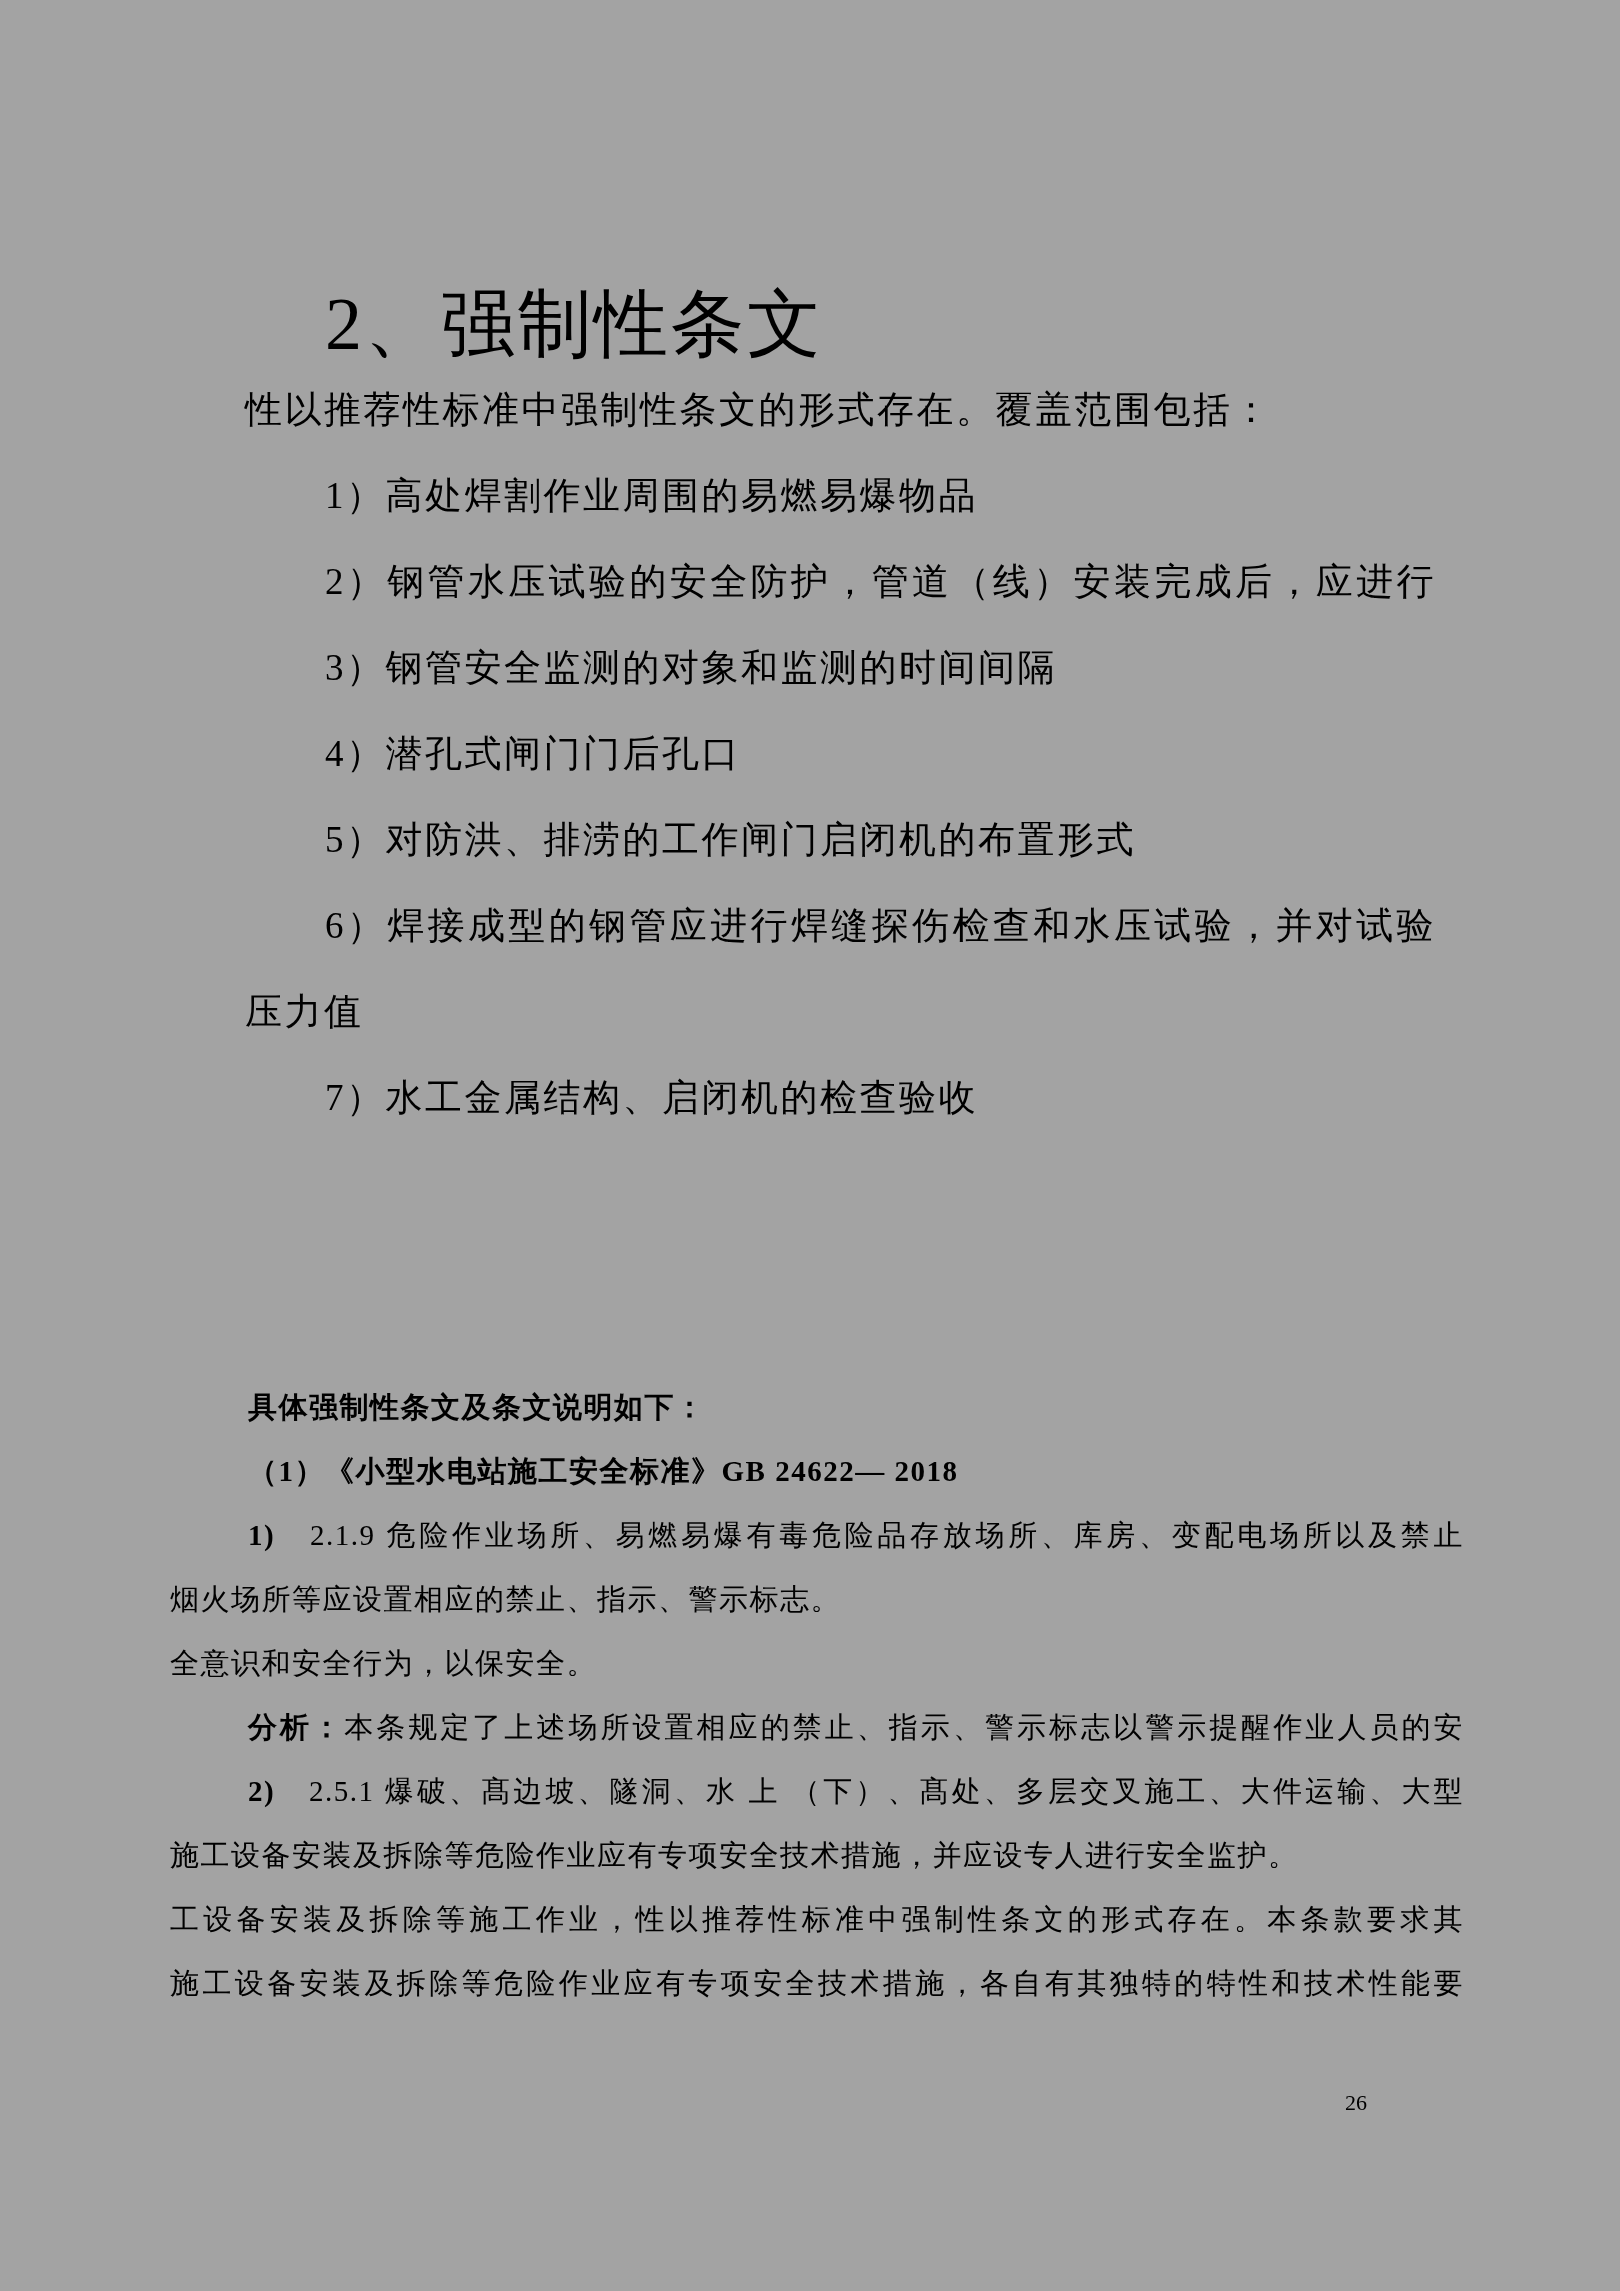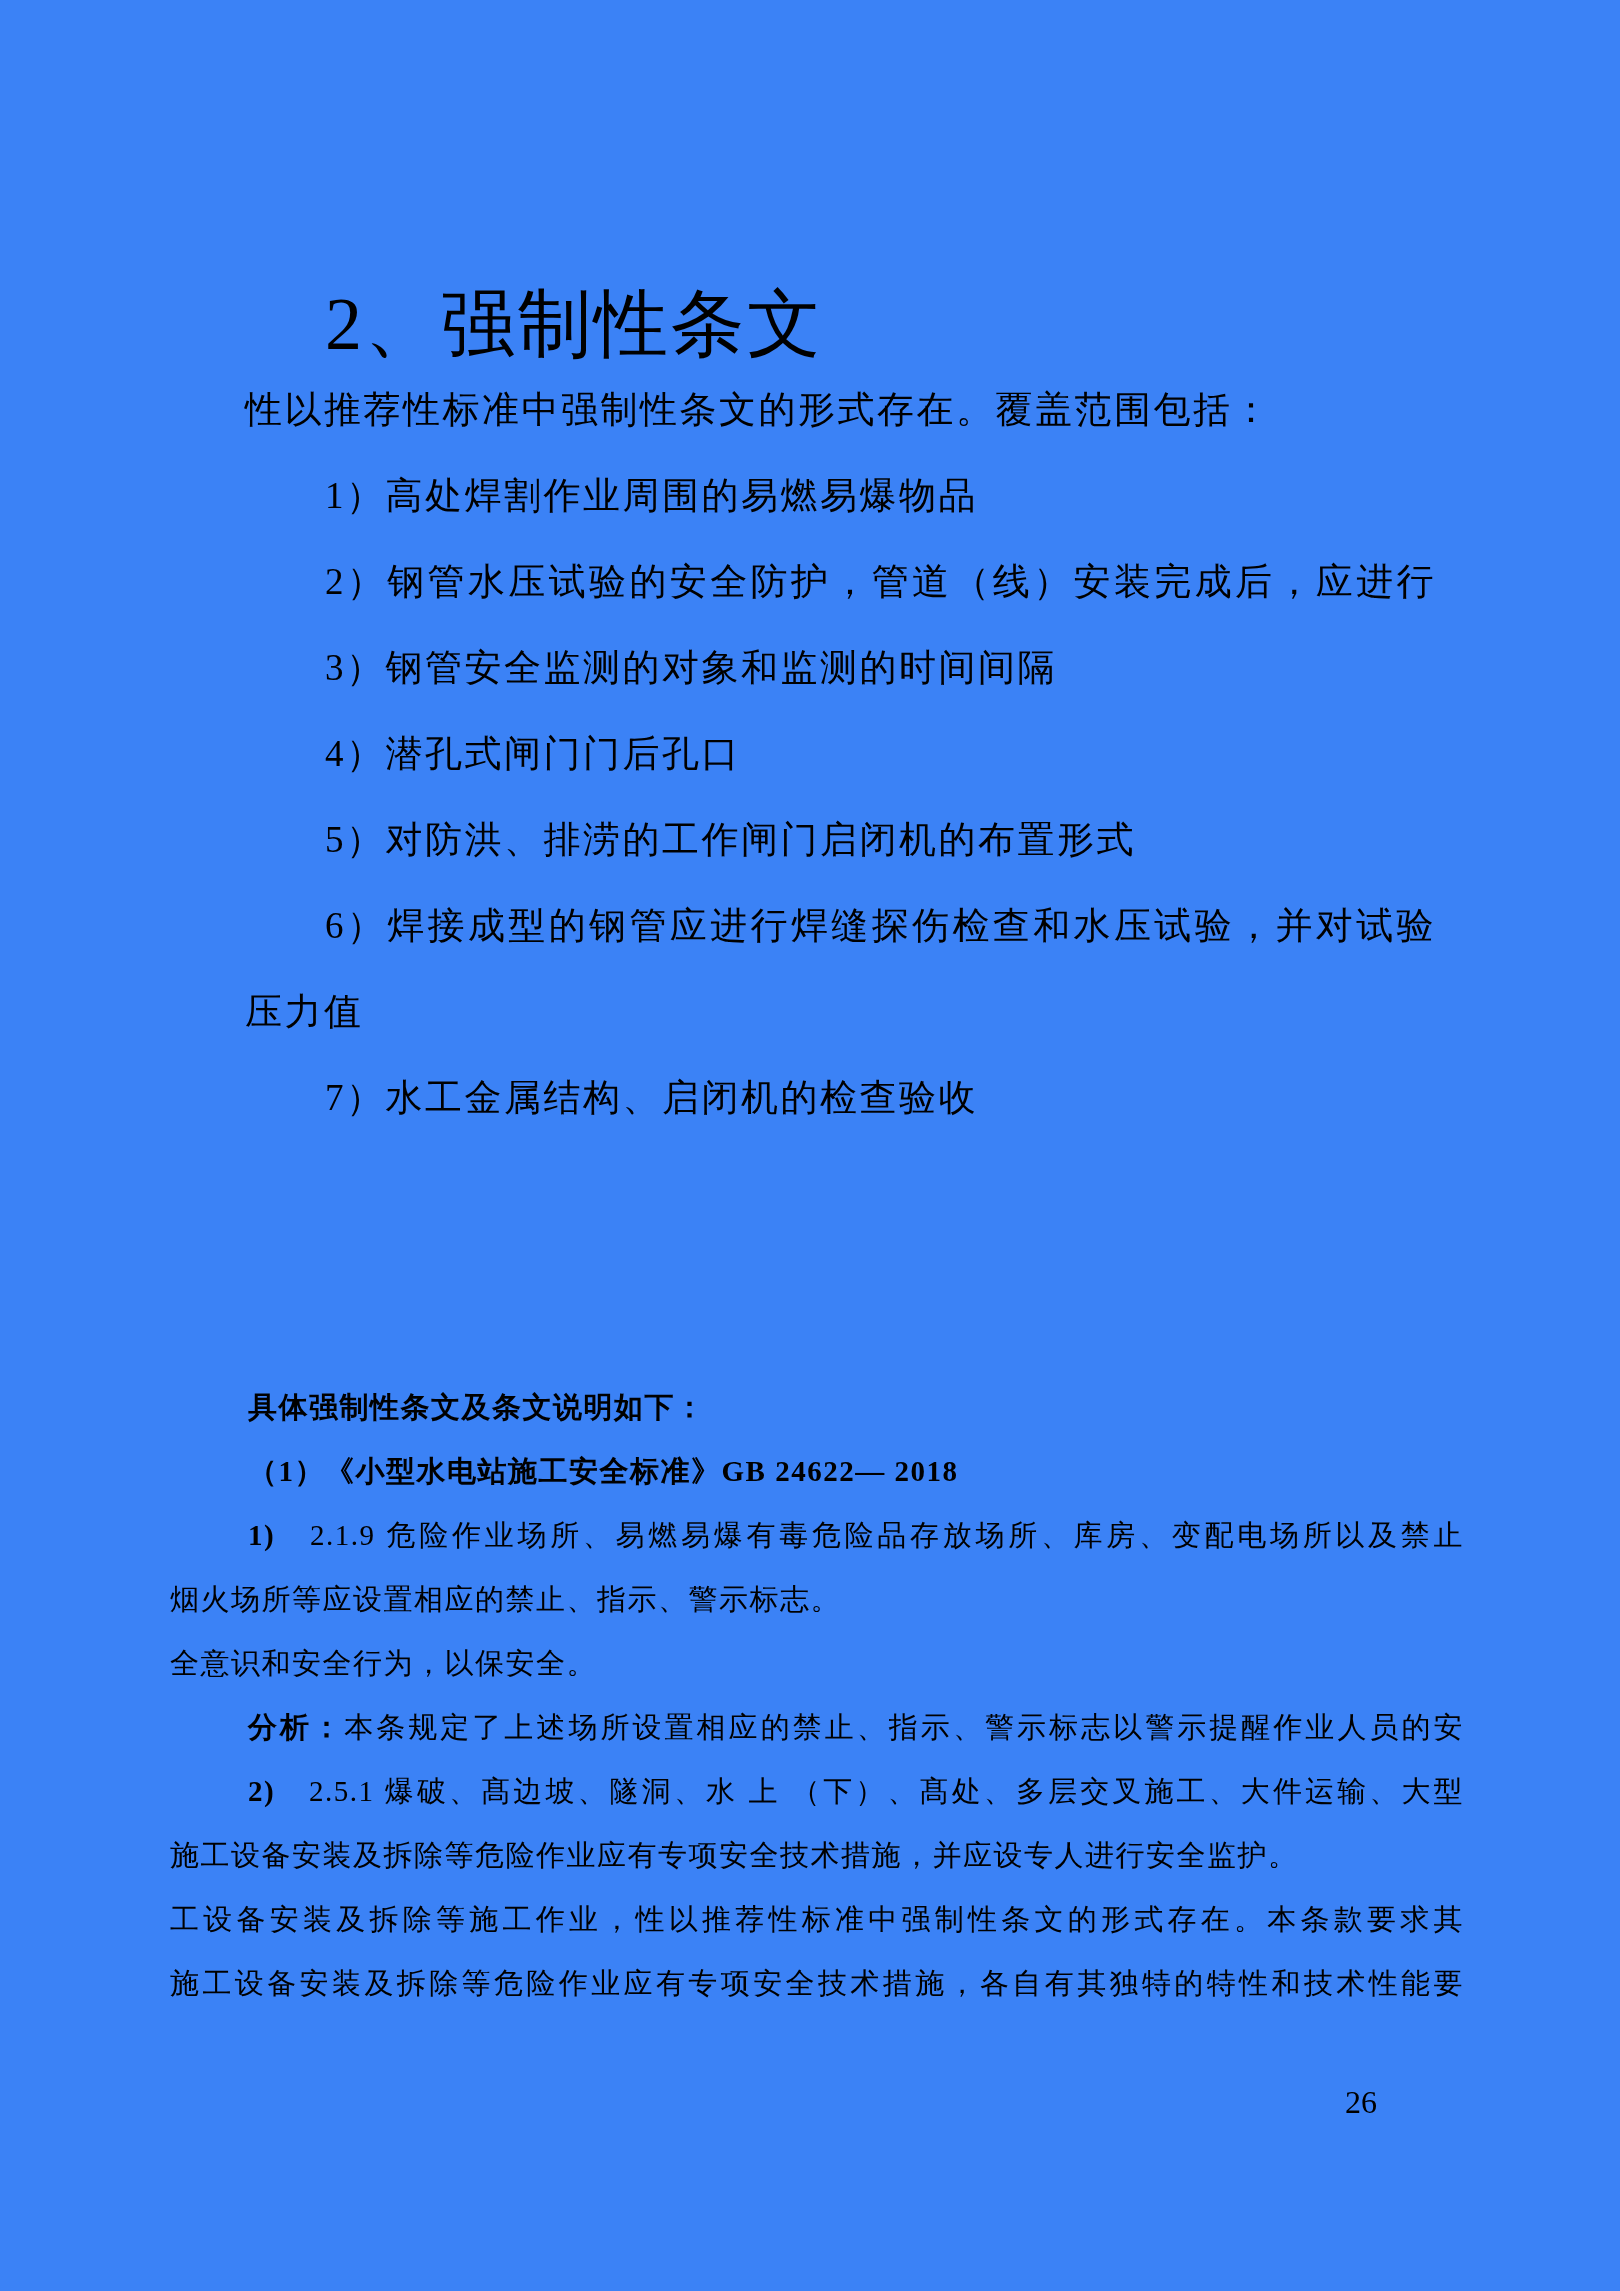--- a/index.html
+++ b/index.html
@@ -7,7 +7,7 @@
   .page {
     position:relative;
     width:1620px; height:2292px;
-    background:#3b82f6;
+    background:#a3a3a3;
     color:#000000;
     font-family:"Liberation Serif","DejaVu Serif",serif;
     overflow:hidden;

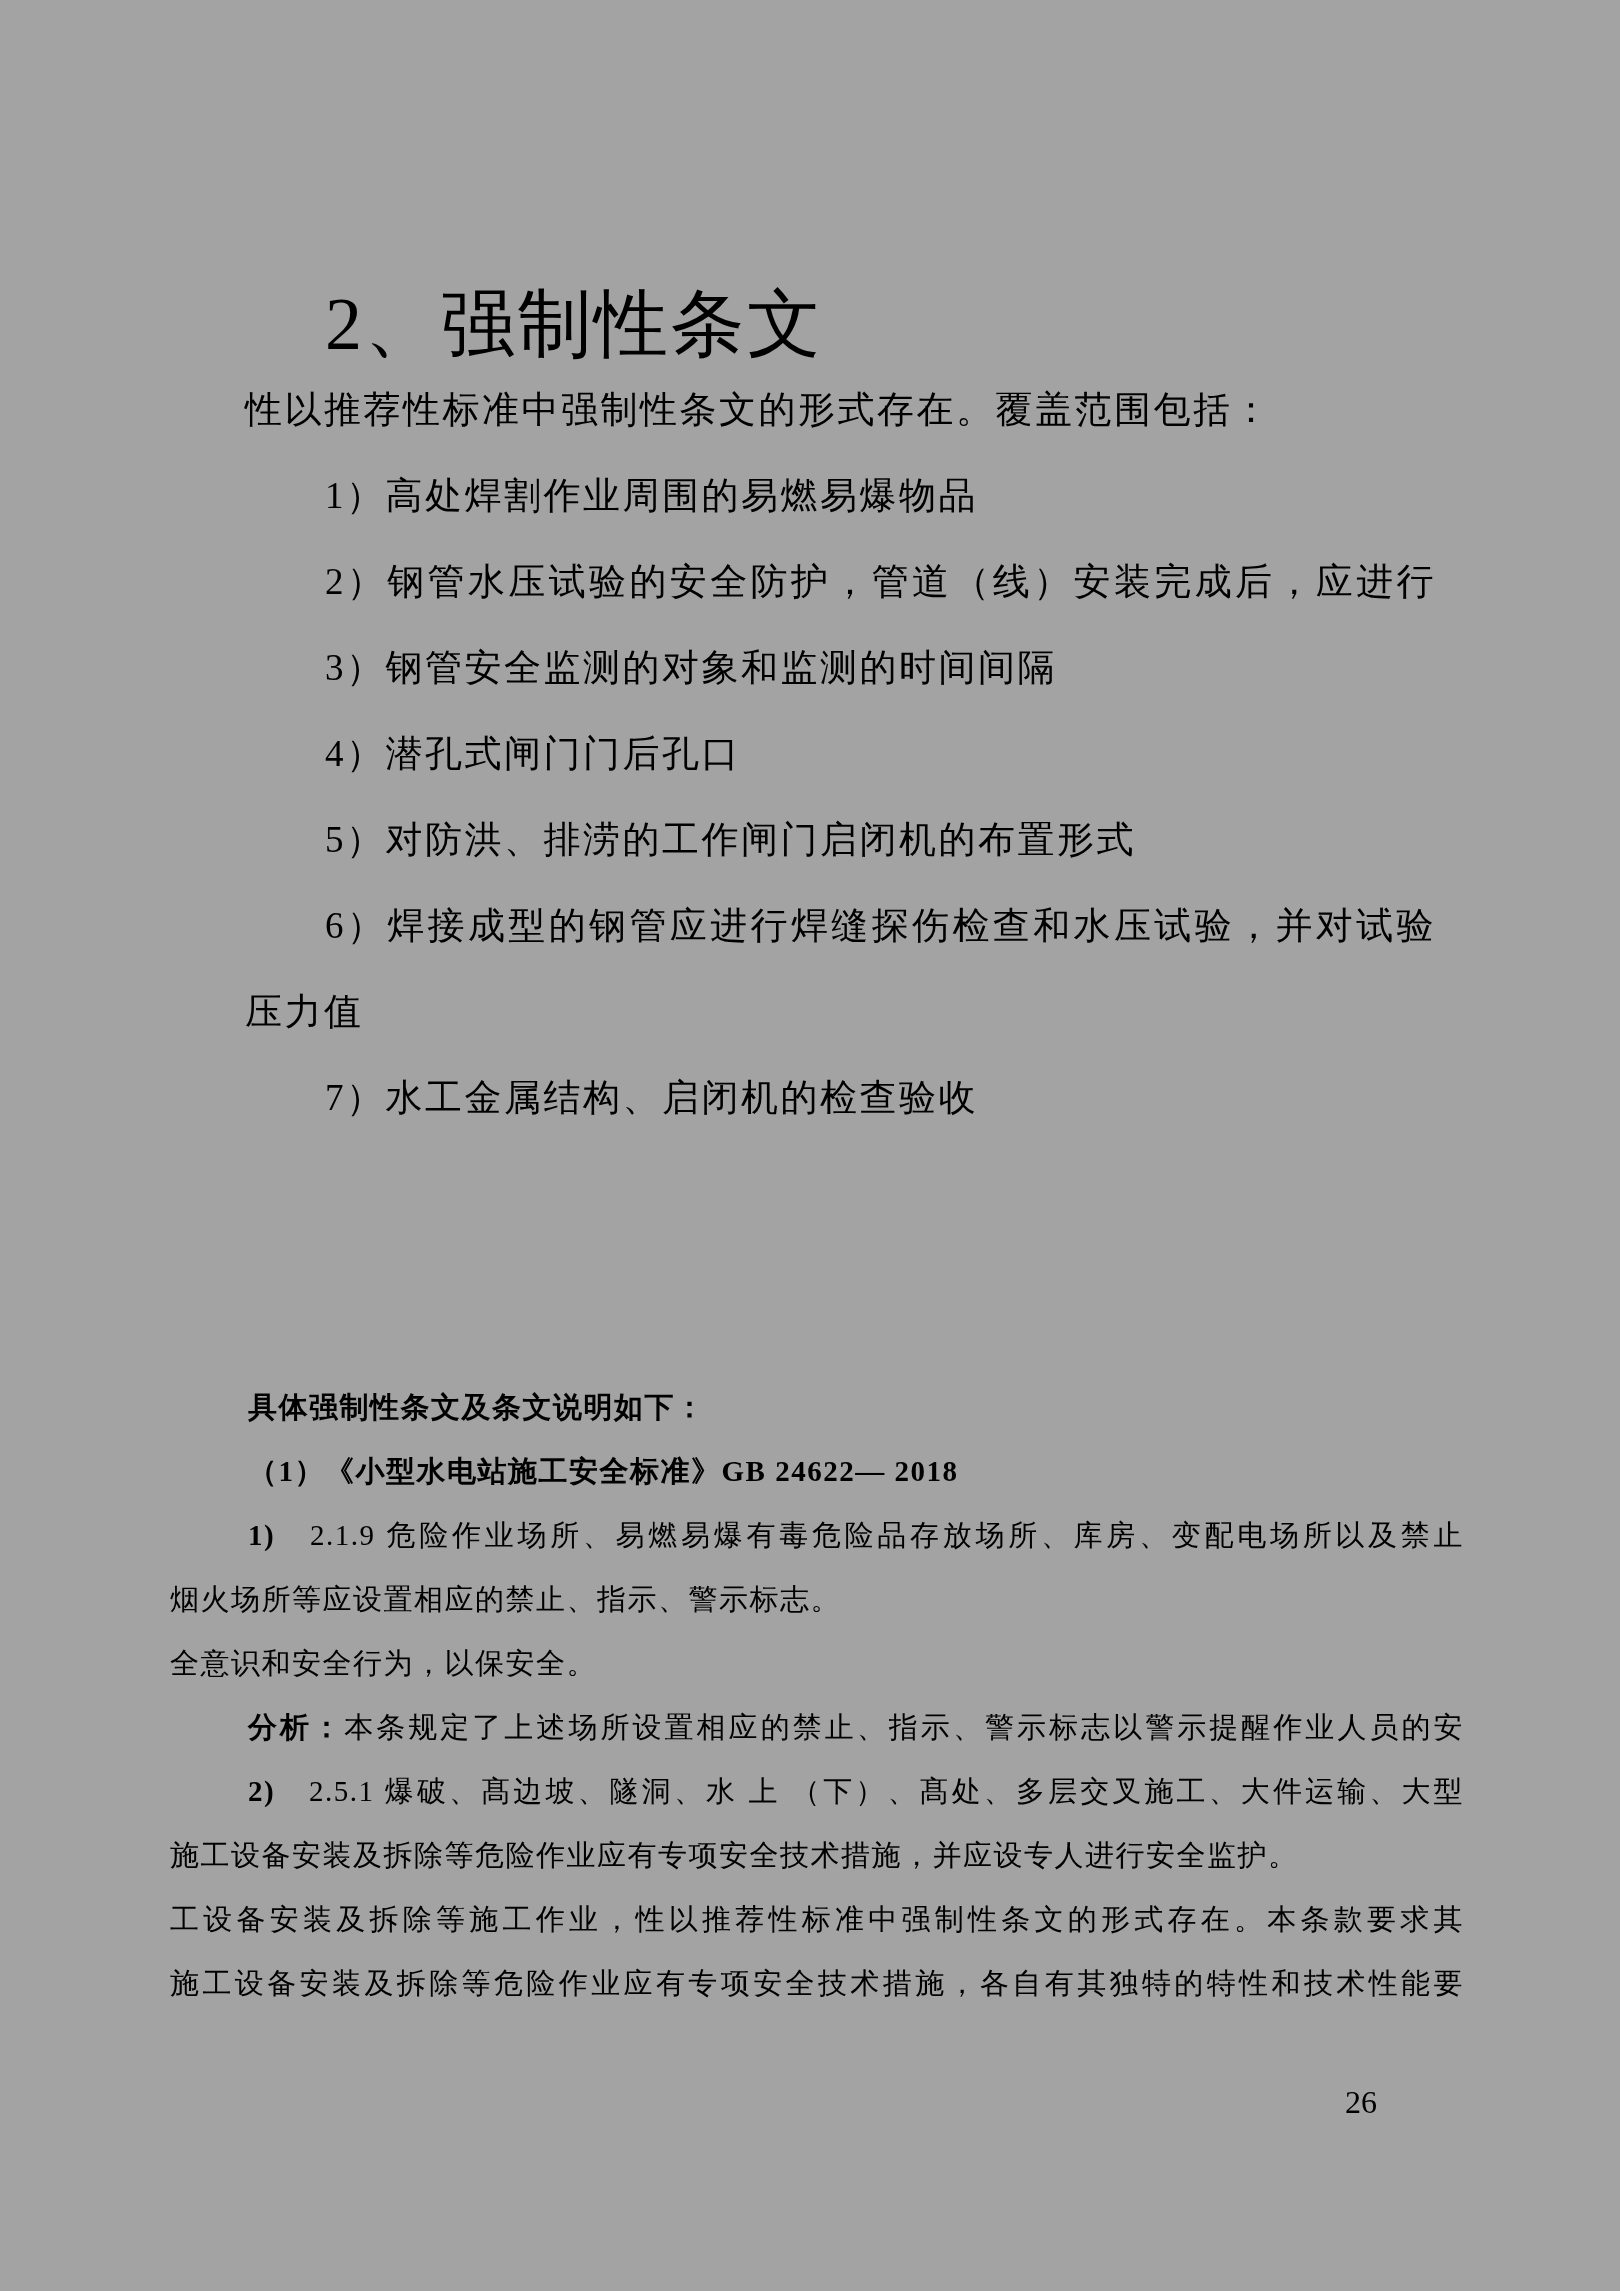--- a/index.html
+++ b/index.html
@@ -30,7 +30,7 @@
   b { font-weight:bold; }
   .page-num {
     position:absolute; left:1345px; top:2086px;
-    font-size:32px; line-height:33px;
+    font-size:22px; line-height:33px;
   }
 </style>
 </head>

